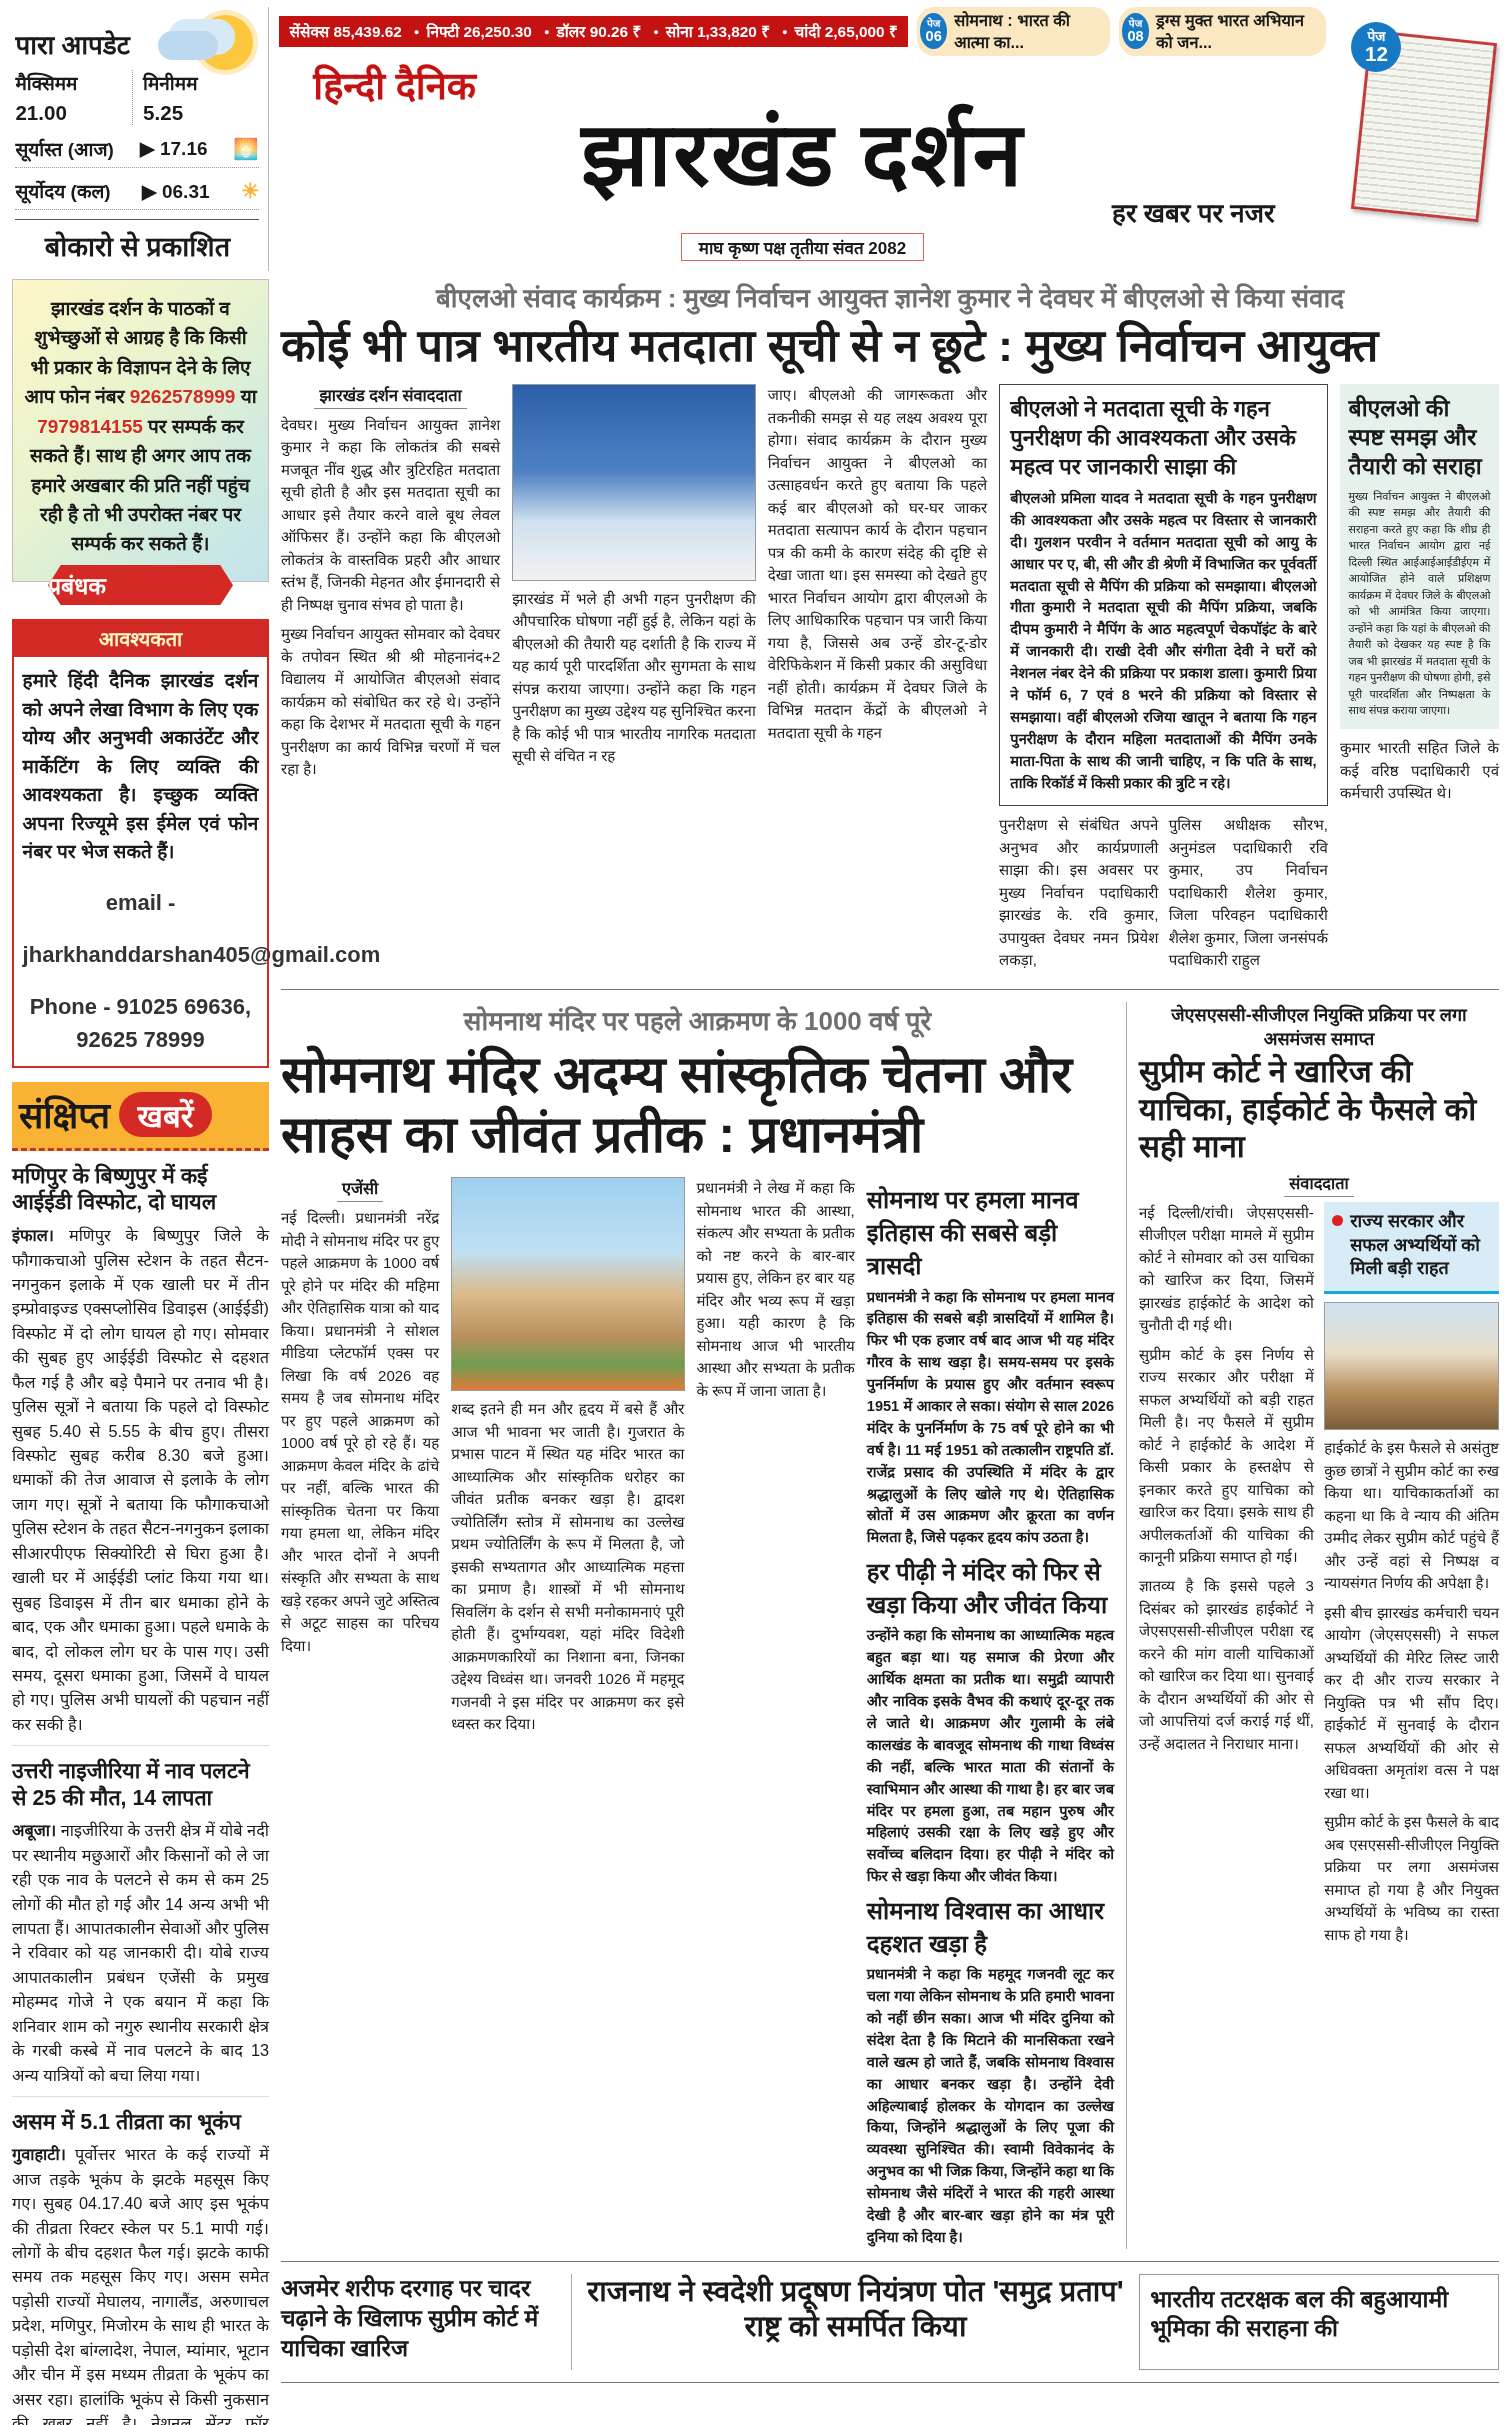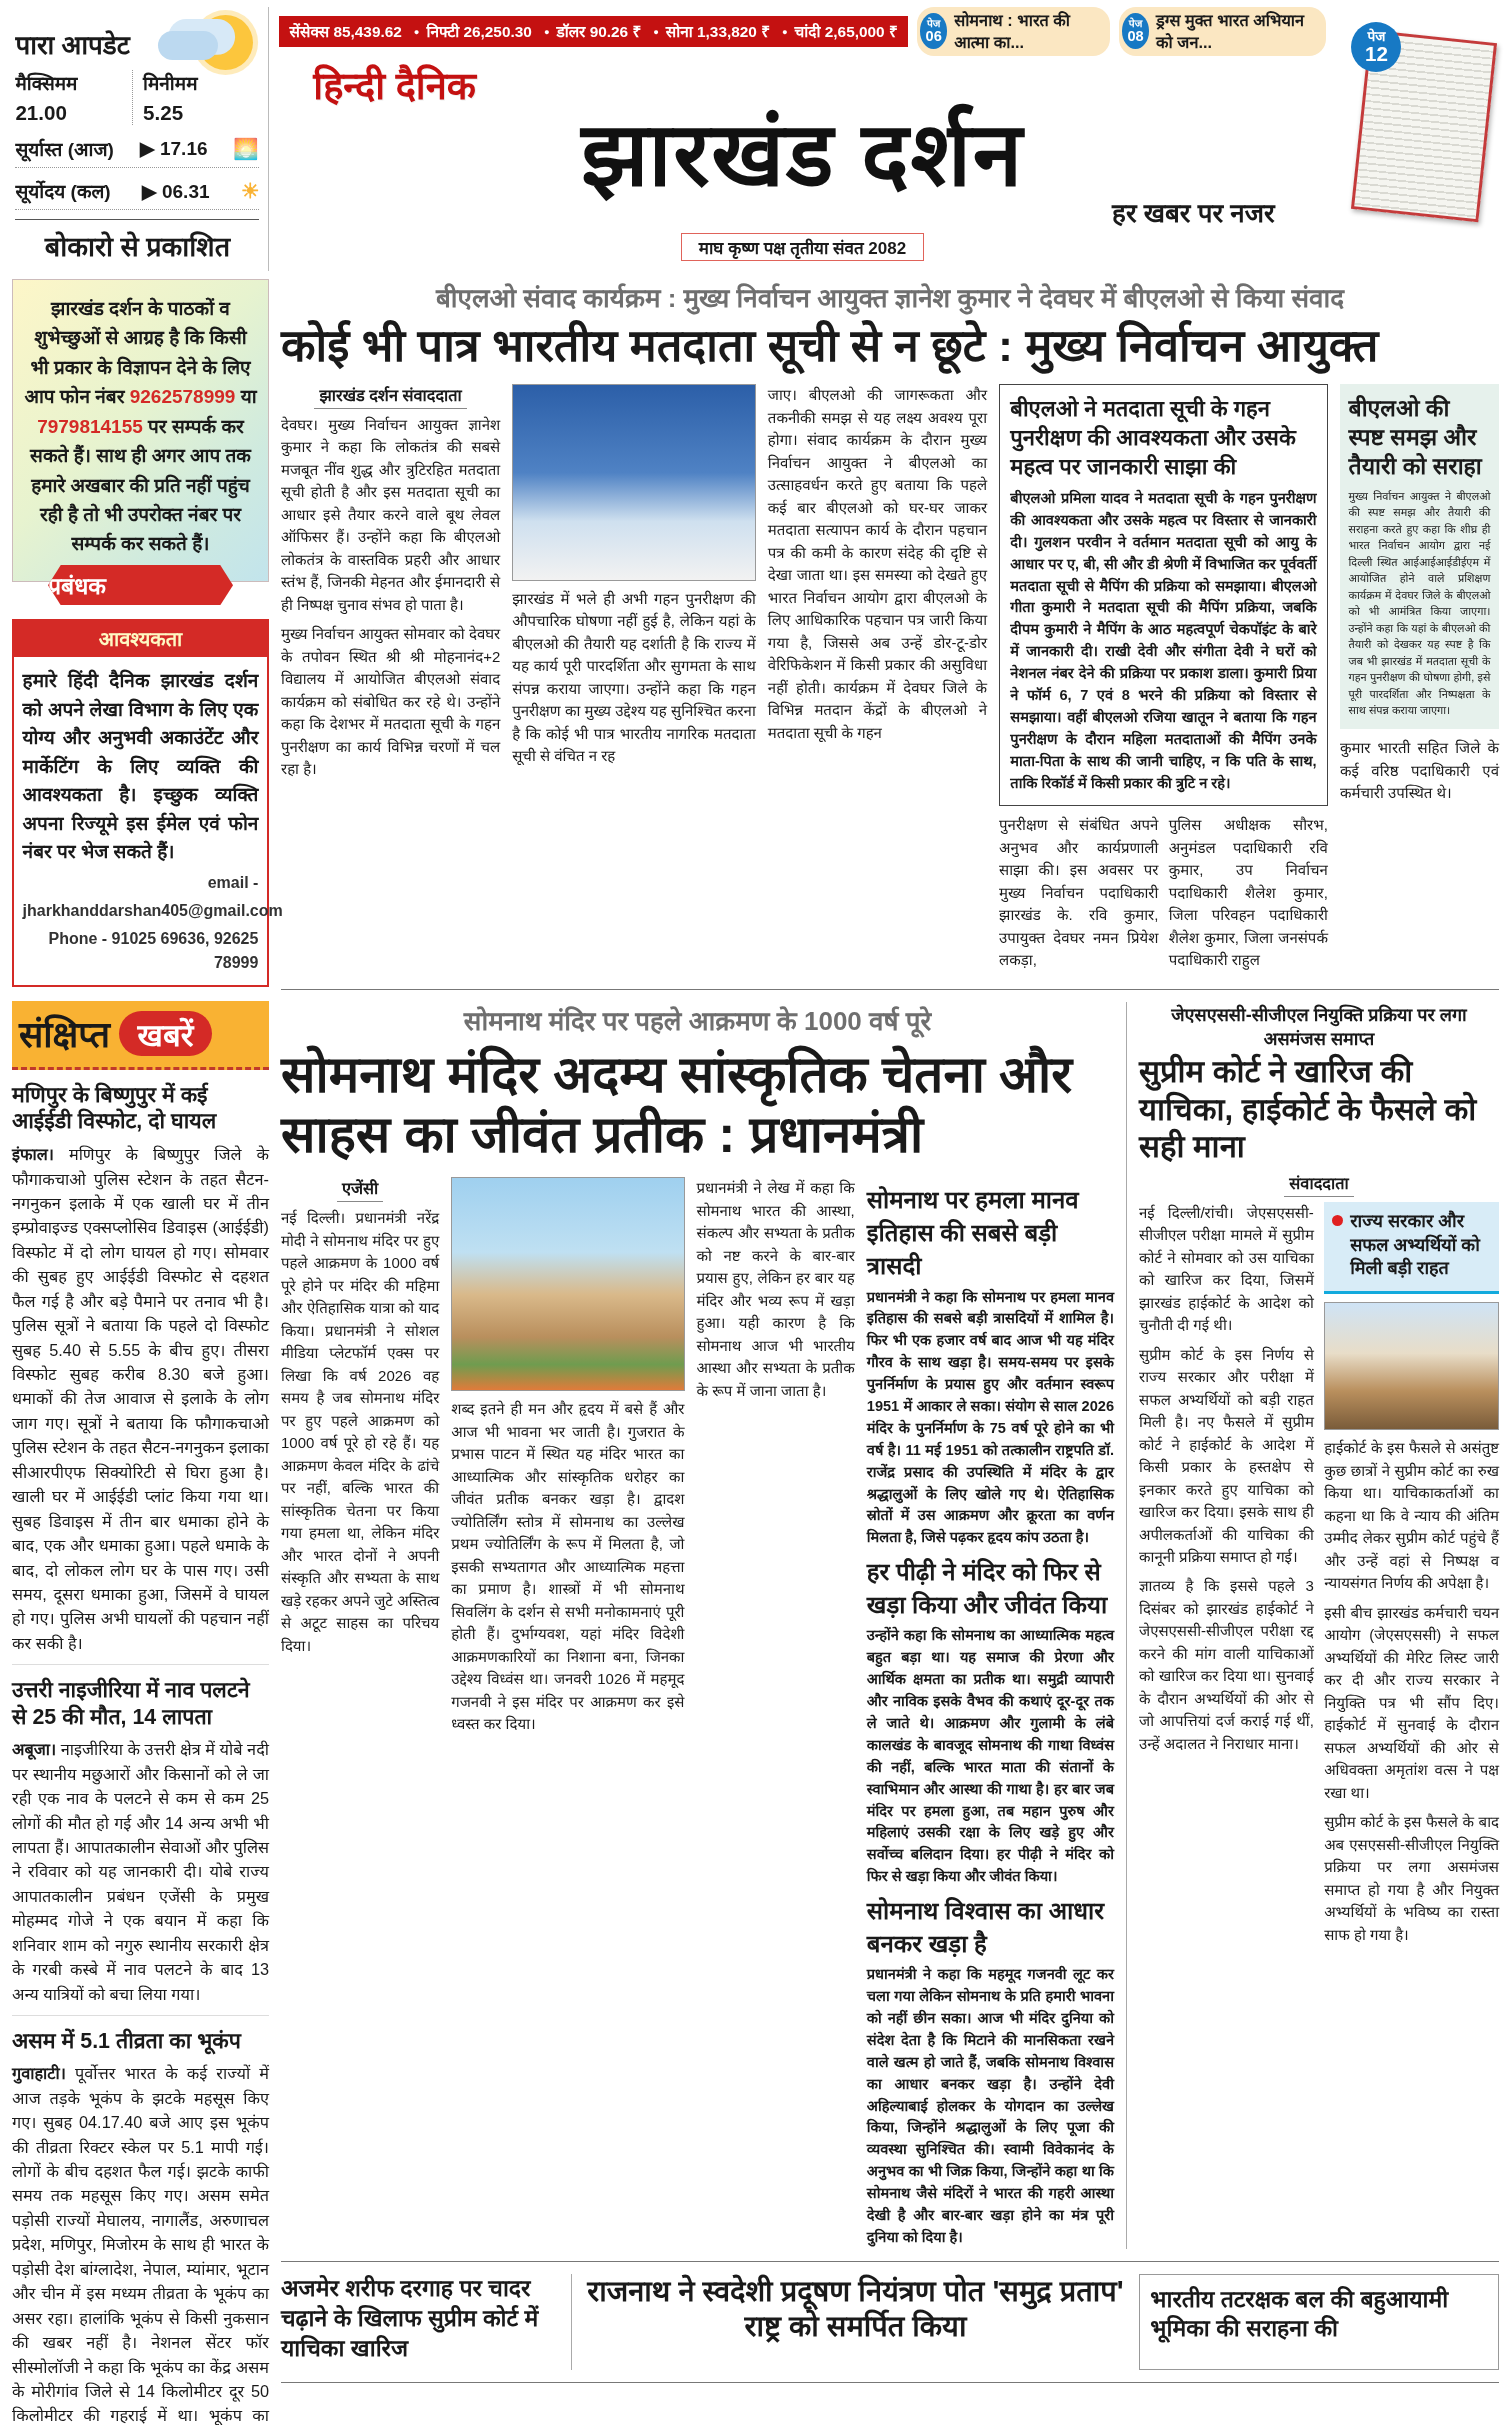--- a/index.html
+++ b/index.html
@@ -63,7 +63,7 @@
   .needbox { border:2.6px solid #d42a26; margin-top:13.7px; }
   .need-head { background:#d42a26; color:#fef9c3; font-size:20px; font-weight:900; text-align:center; padding:4.3px 0; }
   .need-body { padding:10.3px 8.6px; font-size:19px; font-weight:600; line-height:1.5; text-align:justify; }
-  .need-contact { text-align:right; font-size:16px; color:#333; margin-top:4px; }
+  .need-contact { text-align:center; font-size:22px; color:#333; margin-top:19px; }
   .briefs-head { margin-top:13.7px; background:#f9b233; border-bottom:3.4px dashed #c0392b; display:flex; align-items:center; gap:8.6px; padding:8.6px 6.9px; }
   .briefs-head .w1 { font-size:36px; font-weight:900; }
   .briefs-head .w2 { background:#d42a26; color:#fff; font-size:31px; font-weight:900; border-radius:24px; padding:1.7px 19px; }

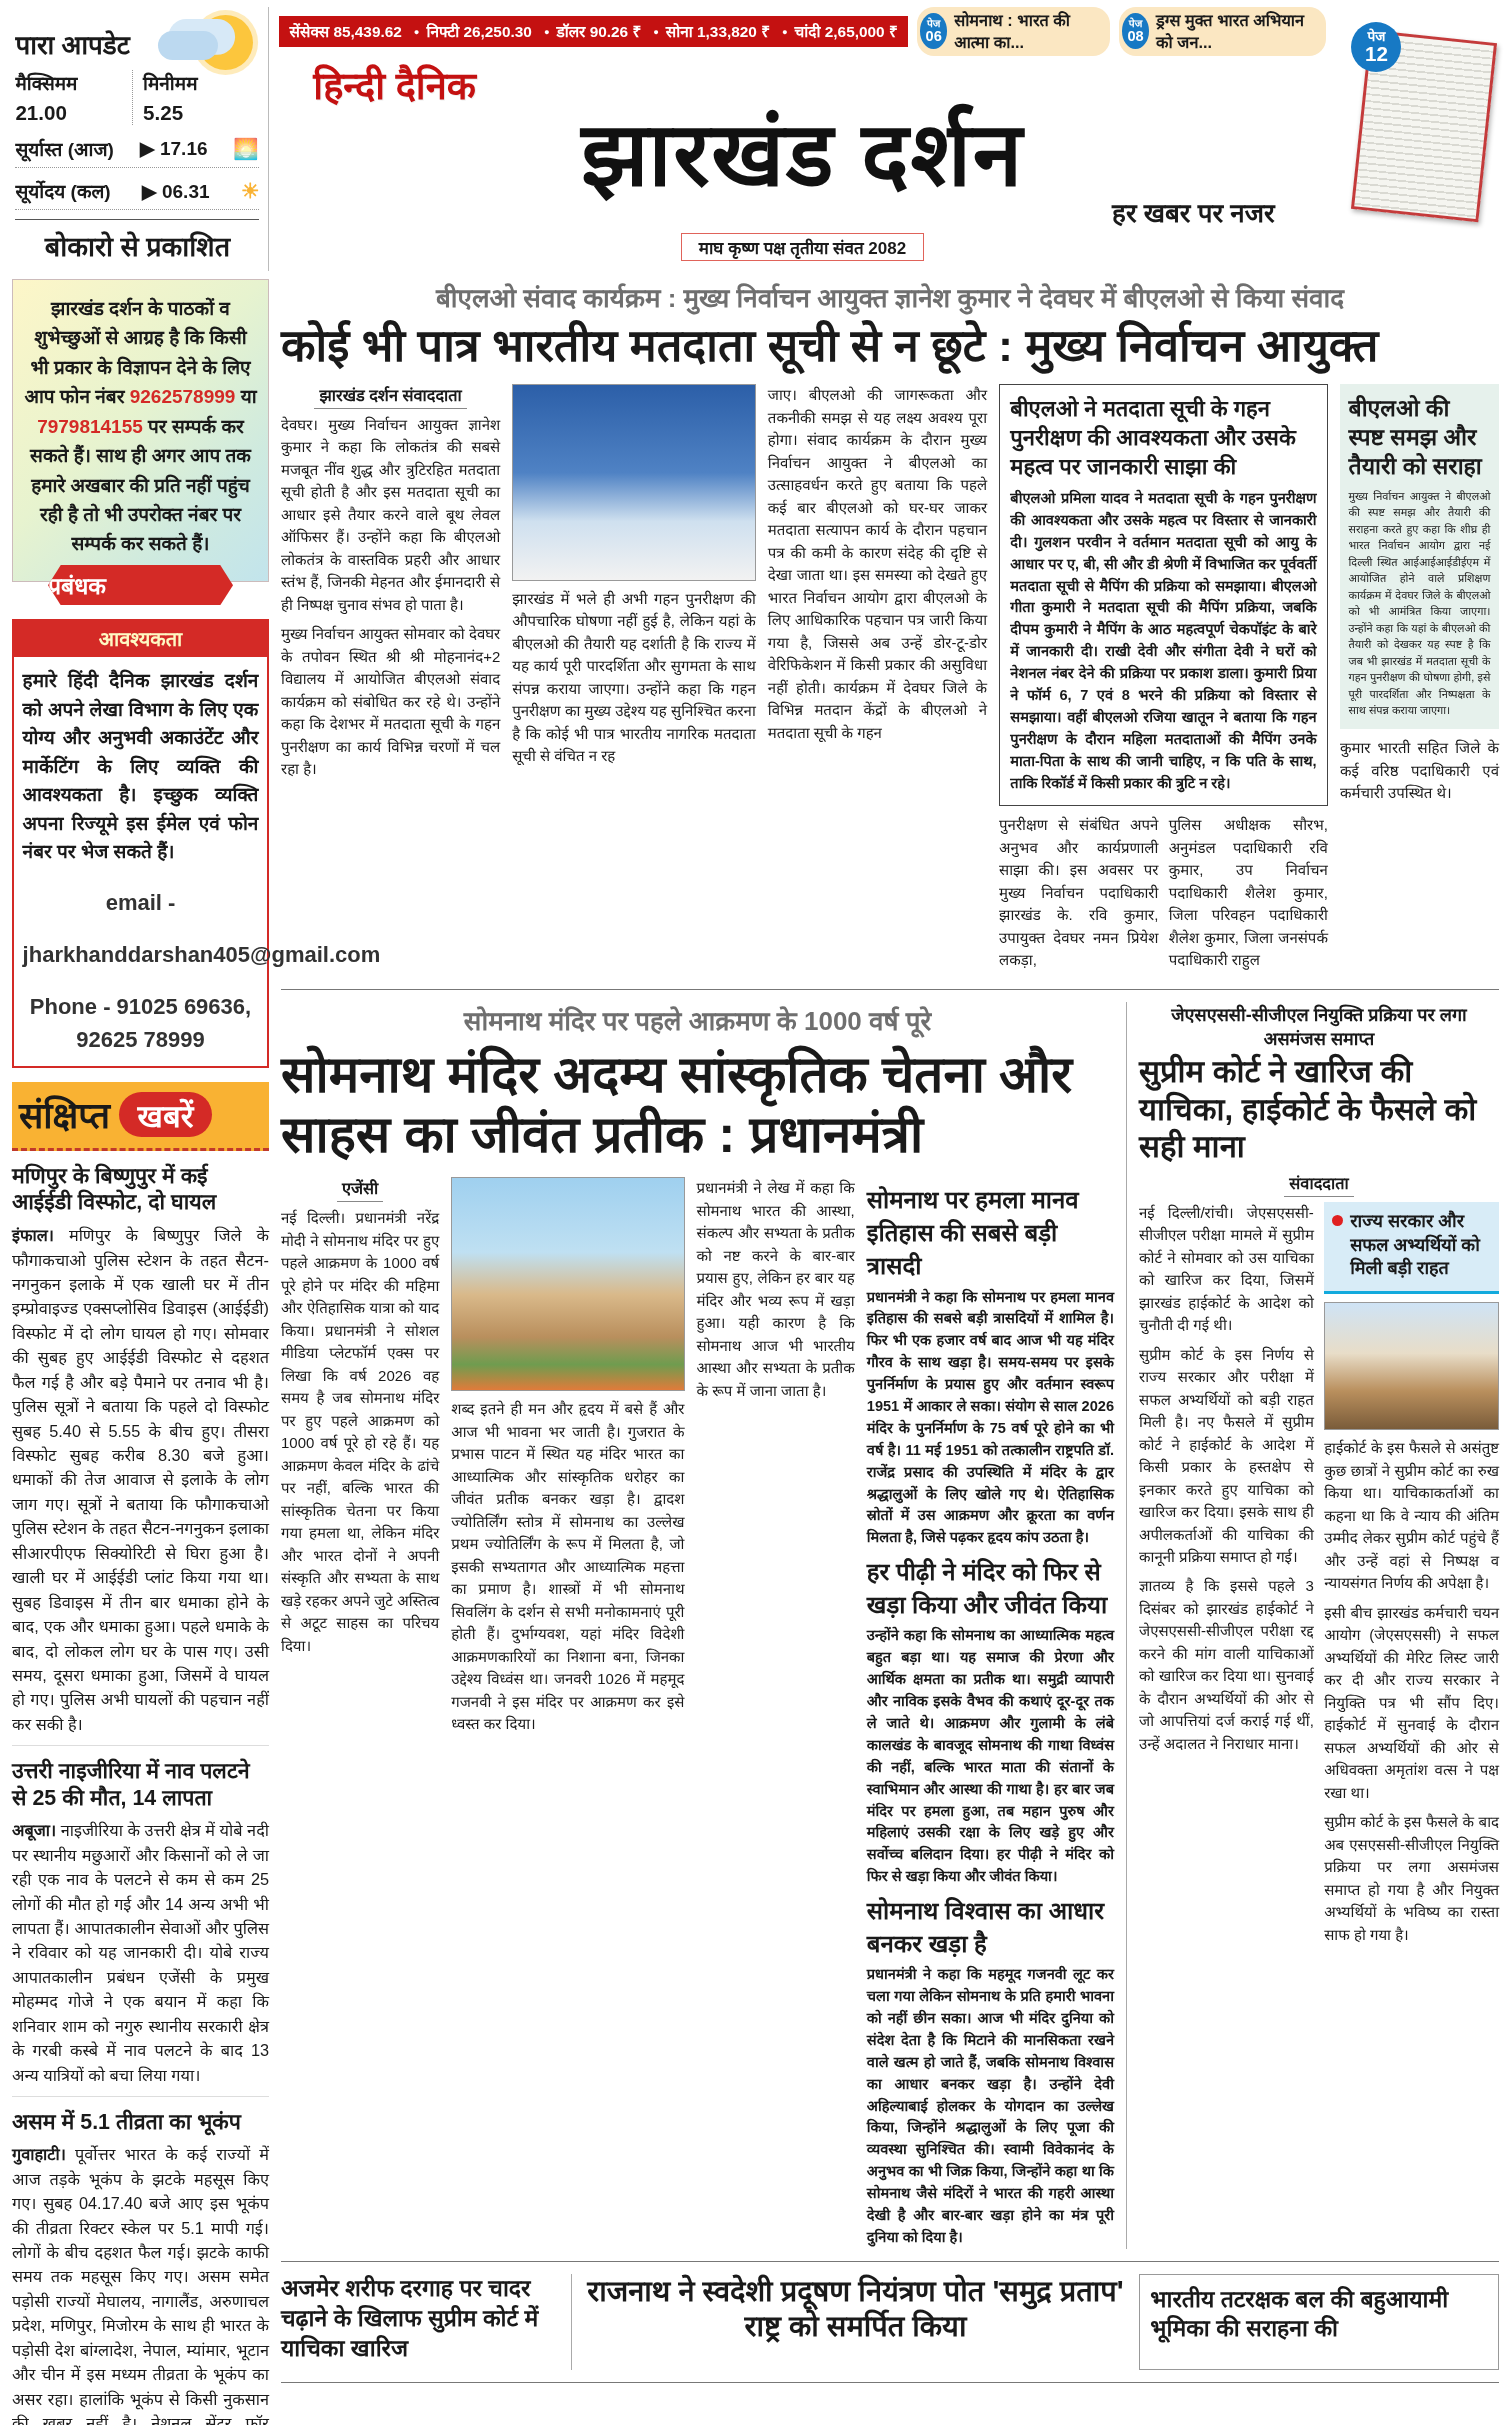--- a/index.html
+++ b/index.html
@@ -301,7 +301,7 @@
                 <p>उन्होंने कहा कि सोमनाथ का आध्यात्मिक महत्व बहुत बड़ा था। यह समाज की प्रेरणा और आर्थिक क्षमता का प्रतीक था। समुद्री व्यापारी और नाविक इसके वैभव की कथाएं दूर-दूर तक ले जाते थे। आक्रमण और गुलामी के लंबे कालखंड के बावजूद सोमनाथ की गाथा विध्वंस की नहीं, बल्कि भारत माता की संतानों के स्वाभिमान और आस्था की गाथा है। हर बार जब मंदिर पर हमला हुआ, तब महान पुरुष और महिलाएं उसकी रक्षा के लिए खड़े हुए और सर्वोच्च बलिदान दिया। हर पीढ़ी ने मंदिर को फिर से खड़ा किया और जीवंत किया।</p>
               </div>
               <div class="subsec">
-                <h4>सोमनाथ विश्वास का आधार बनकर खड़ा है</h4>
+                <h4>सोमनाथ विश्वास का आधार दहशत खड़ा है</h4>
                 <p>प्रधानमंत्री ने कहा कि महमूद गजनवी लूट कर चला गया लेकिन सोमनाथ के प्रति हमारी भावना को नहीं छीन सका। आज भी मंदिर दुनिया को संदेश देता है कि मिटाने की मानसिकता रखने वाले खत्म हो जाते हैं, जबकि सोमनाथ विश्वास का आधार बनकर खड़ा है। उन्होंने देवी अहिल्याबाई होलकर के योगदान का उल्लेख किया, जिन्होंने श्रद्धालुओं के लिए पूजा की व्यवस्था सुनिश्चित की। स्वामी विवेकानंद के अनुभव का भी जिक्र किया, जिन्होंने कहा था कि सोमनाथ जैसे मंदिरों ने भारत की गहरी आस्था देखी है और बार-बार खड़ा होने का मंत्र पूरी दुनिया को दिया है।</p>
               </div>
             </div>

